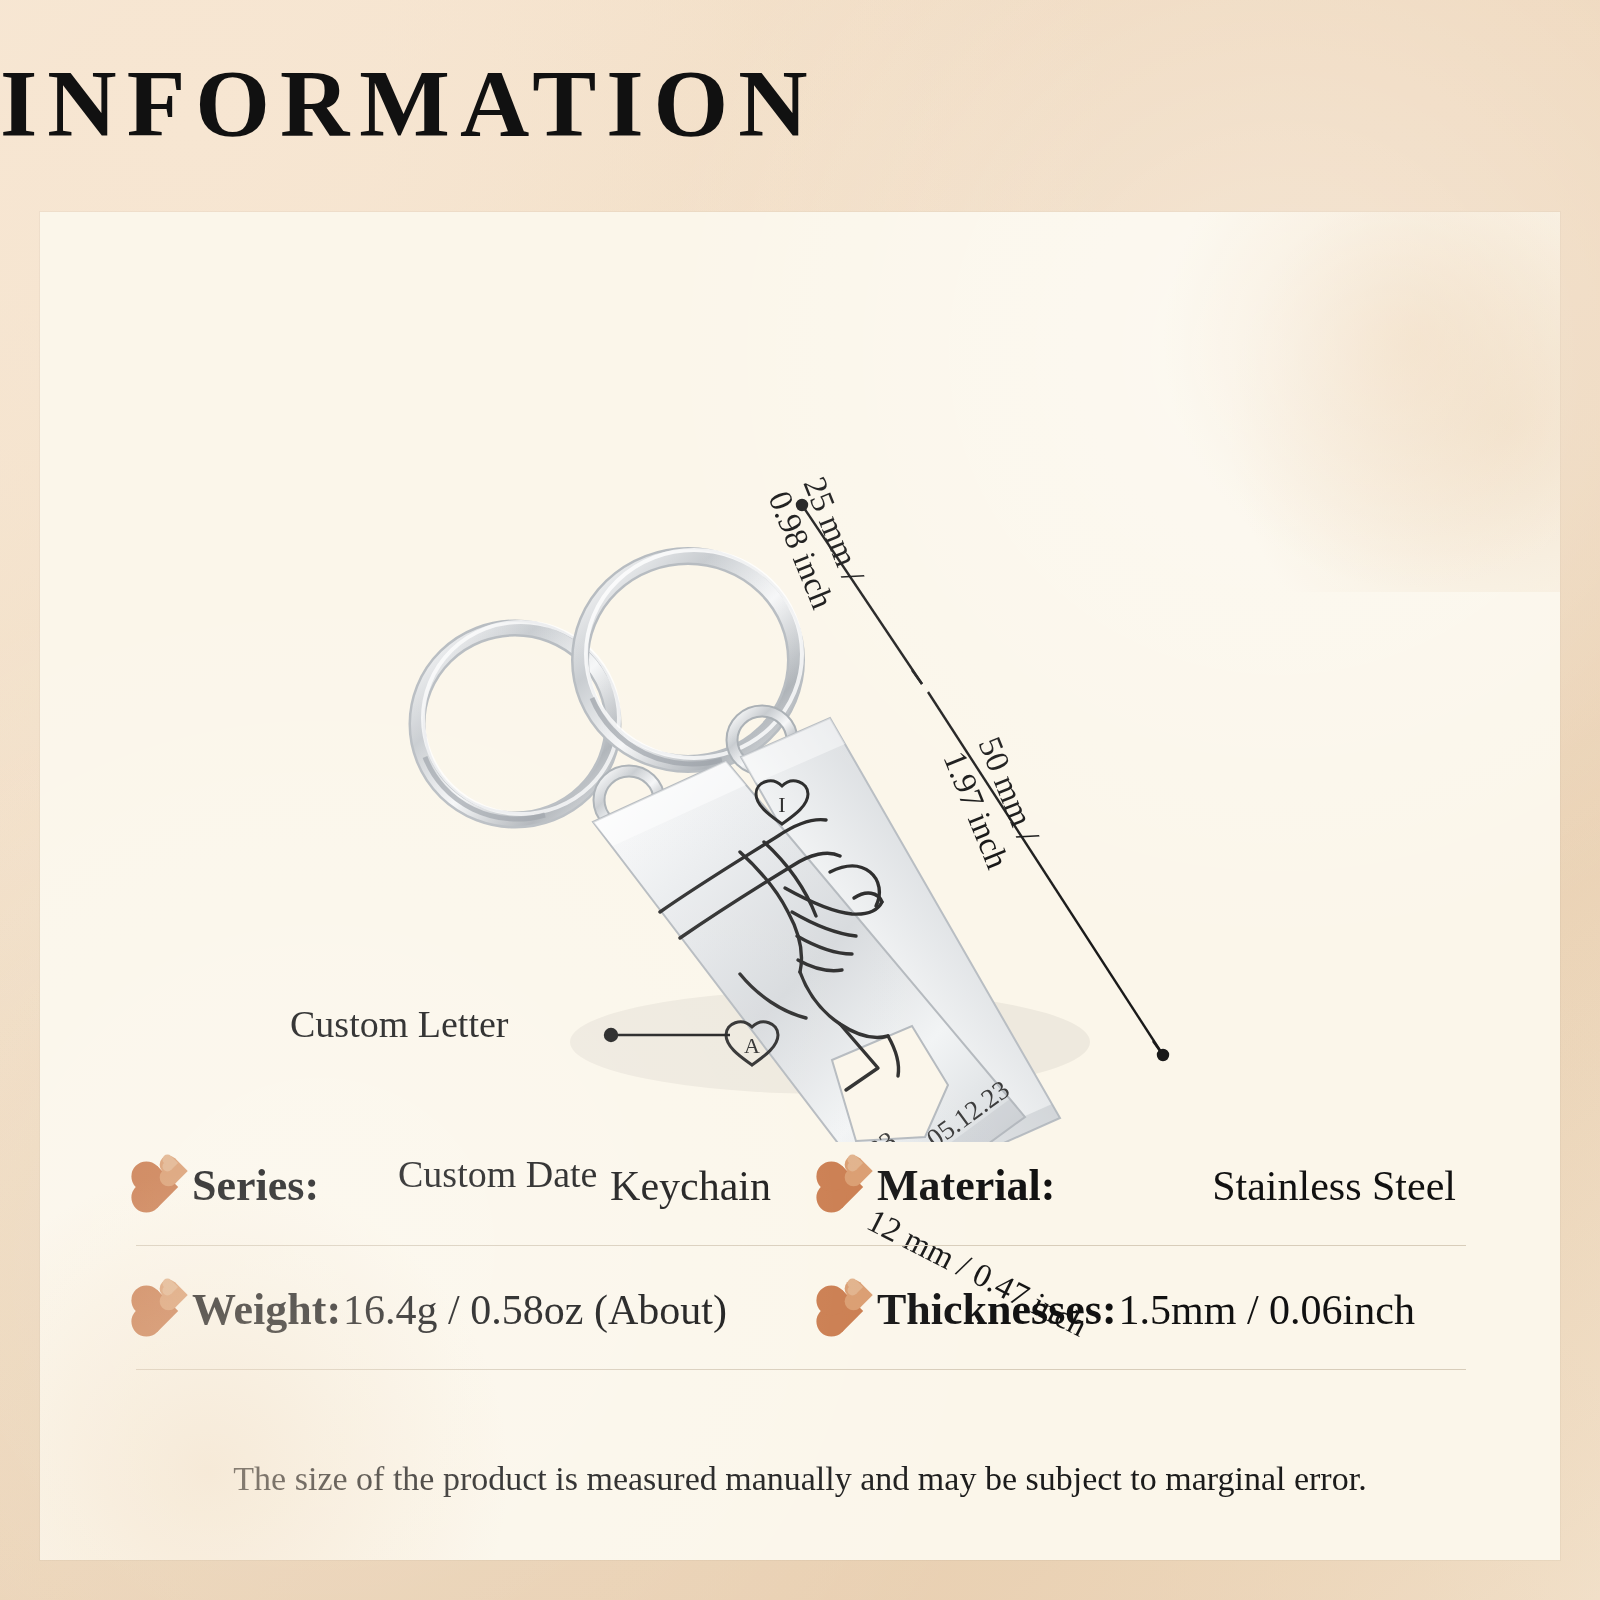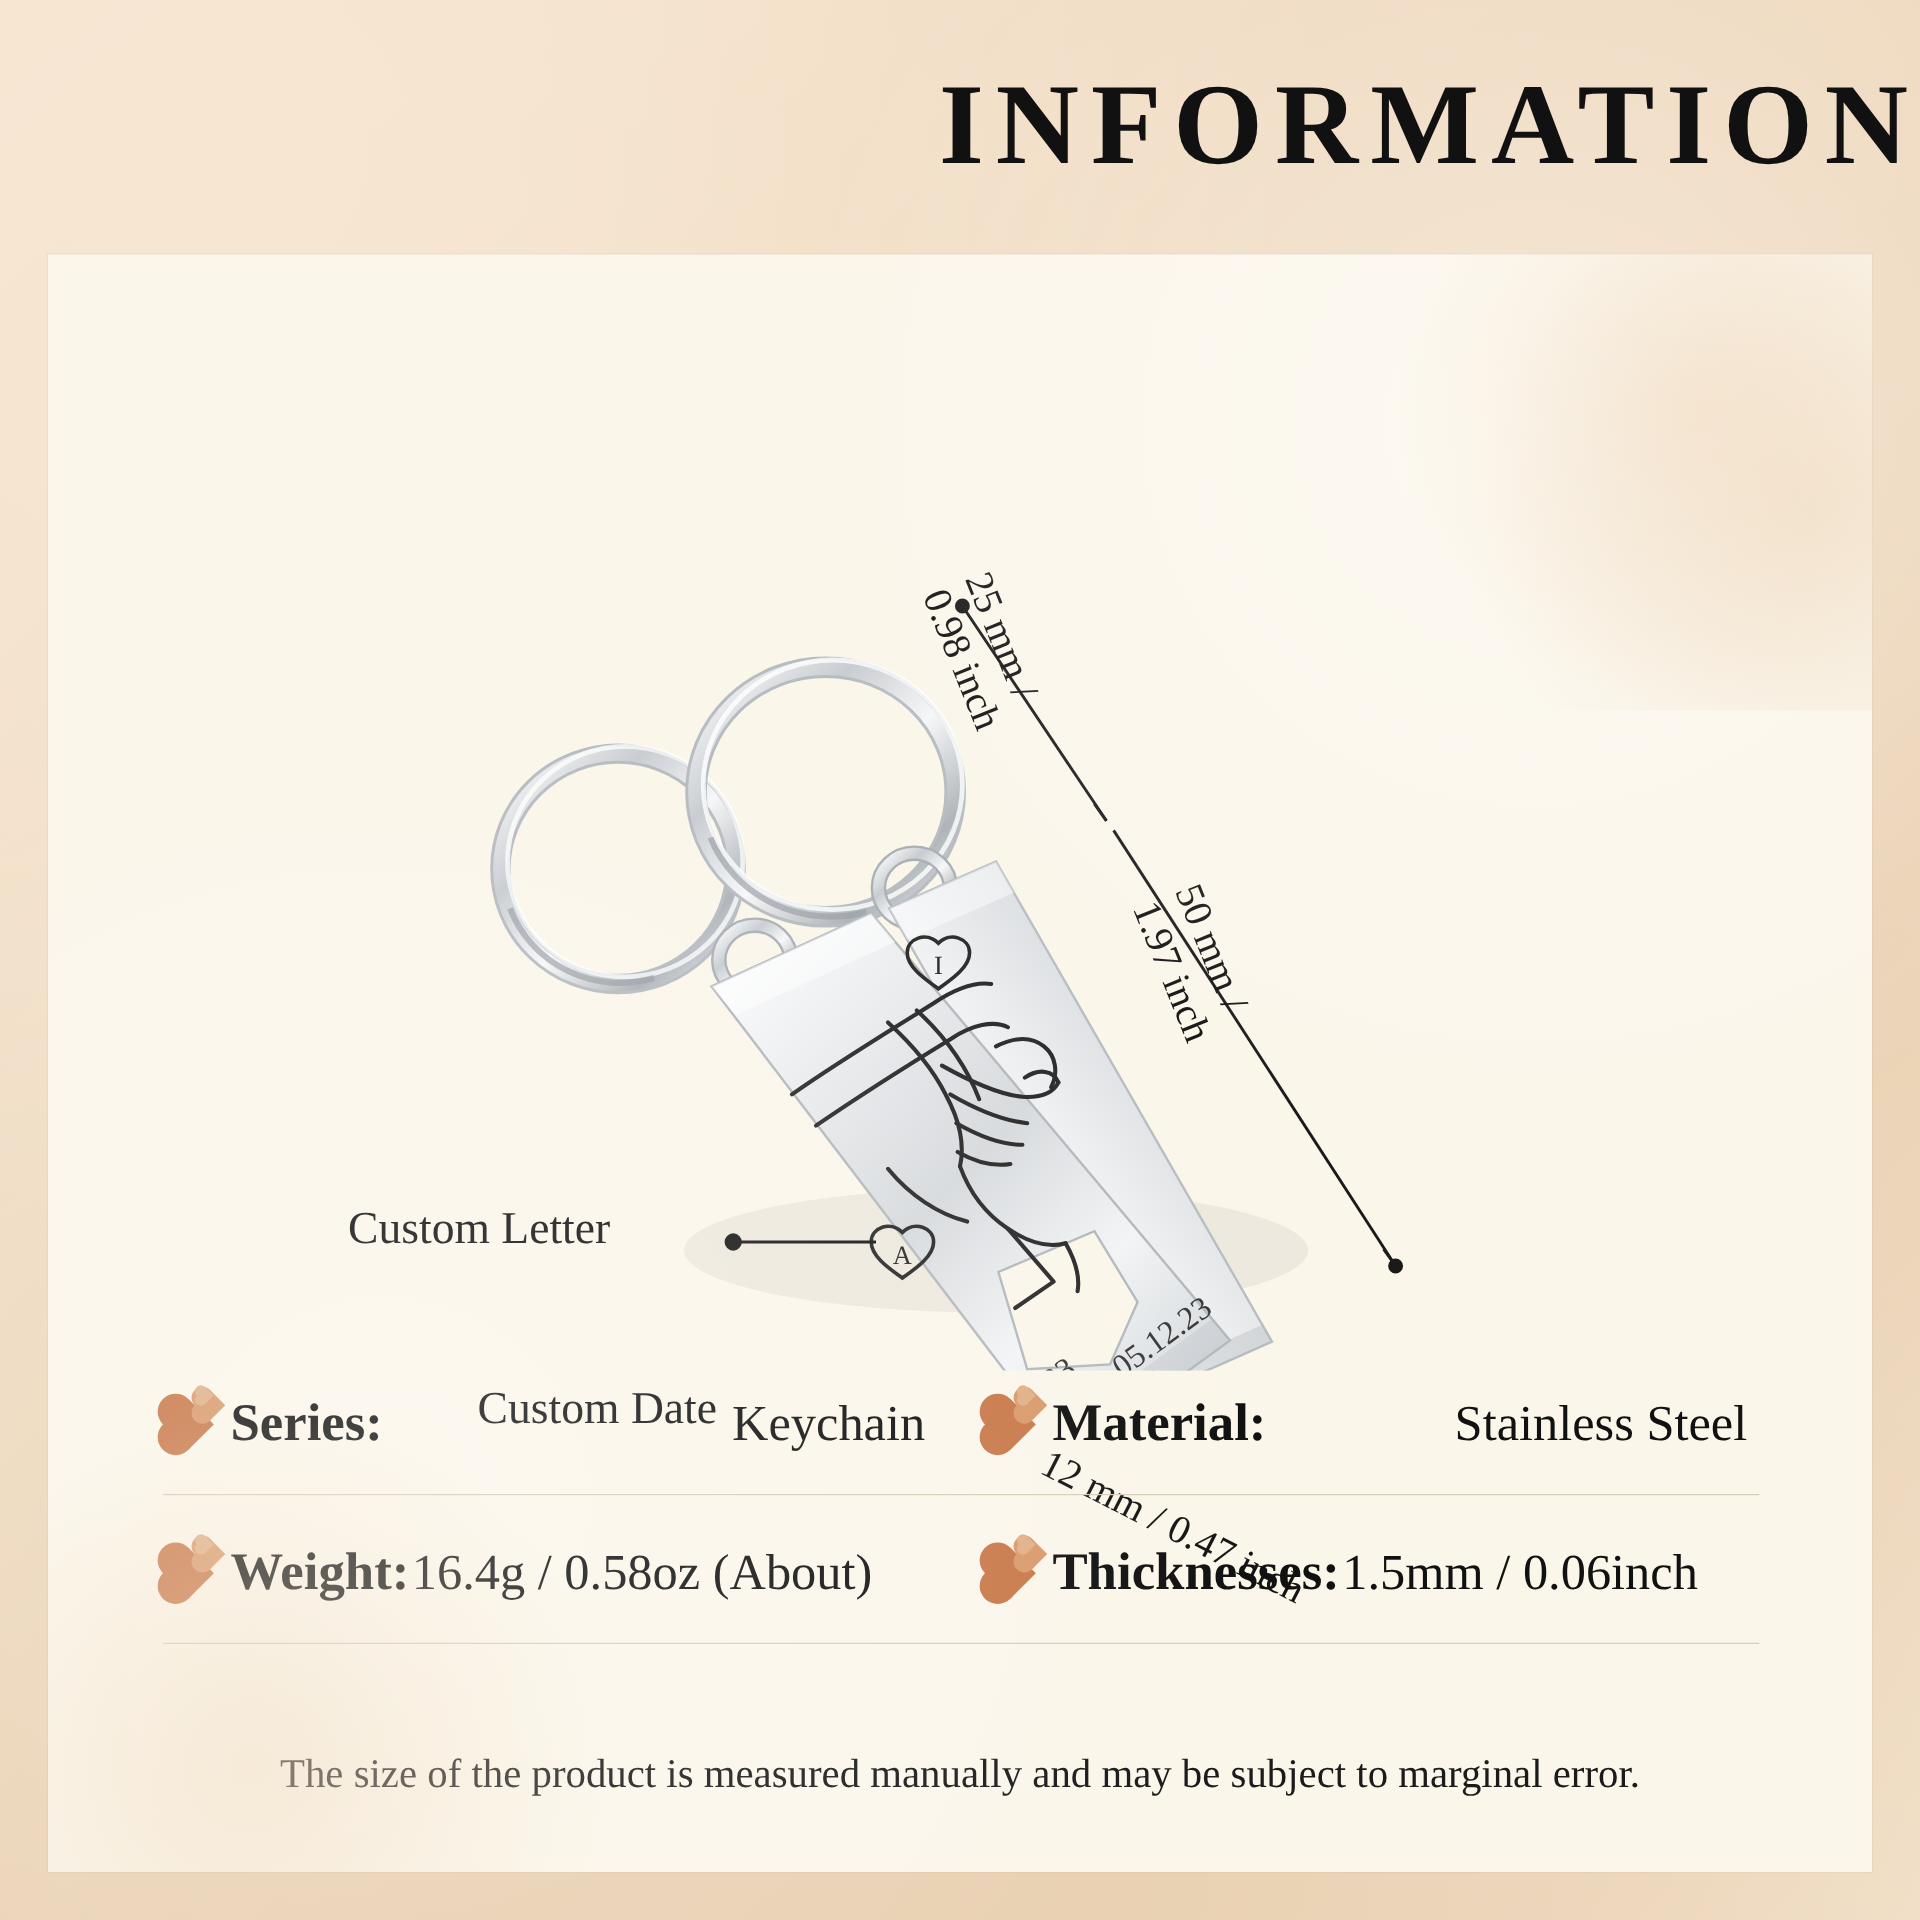--- a/index.html
+++ b/index.html
@@ -38,7 +38,7 @@
     top: 48px;
     left: 0;
     width: 1600px;
-    text-align: right;
+    text-align: left;
     font-family: "Liberation Serif", serif;
     font-size: 96px;
     letter-spacing: 10px;

